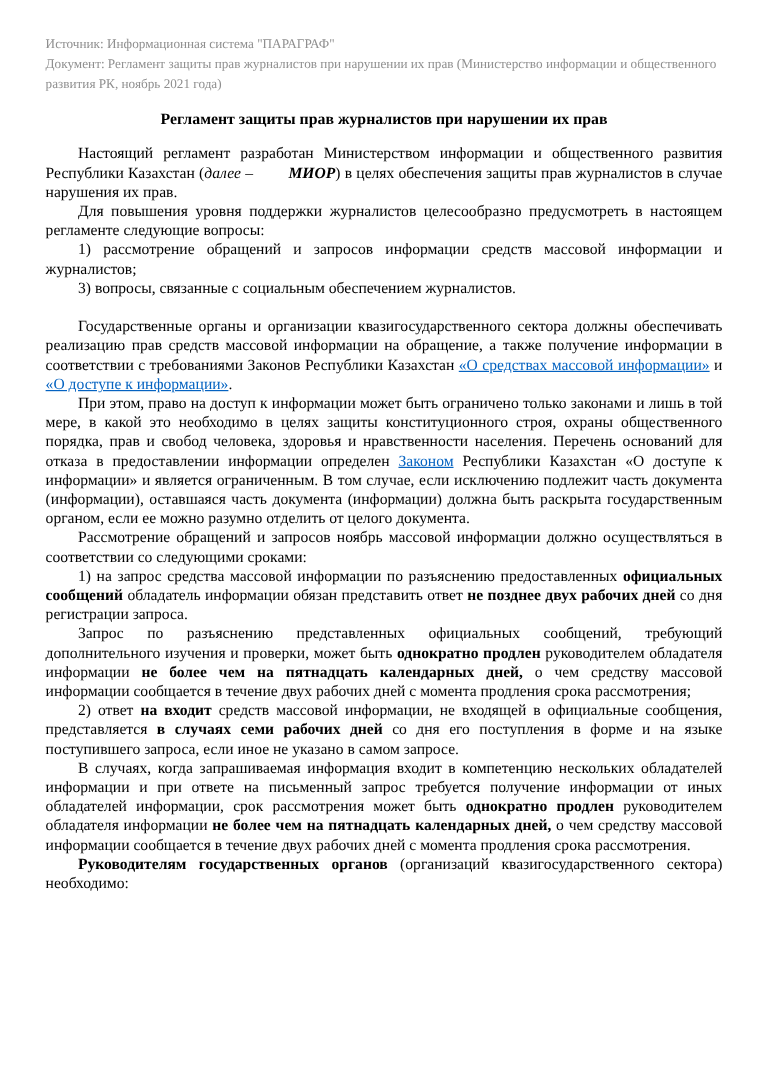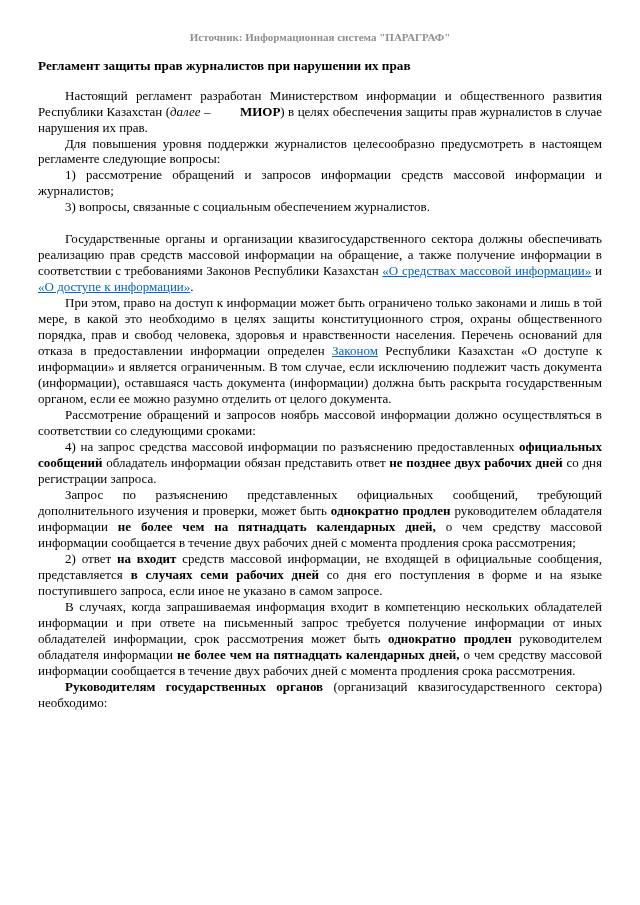--- a/index.html
+++ b/index.html
@@ -16,11 +16,10 @@
     background: #ffffff;
   }
   .header-meta {
-    text-align: center;
+    text-align: left;
     font-size: 11px;
     line-height: 1.4;
     color: #8f8f8f;
-    font-weight: bold;
   }
   .header-meta .meta-line + .meta-line { margin-top: 2px; }
   .doc-title {

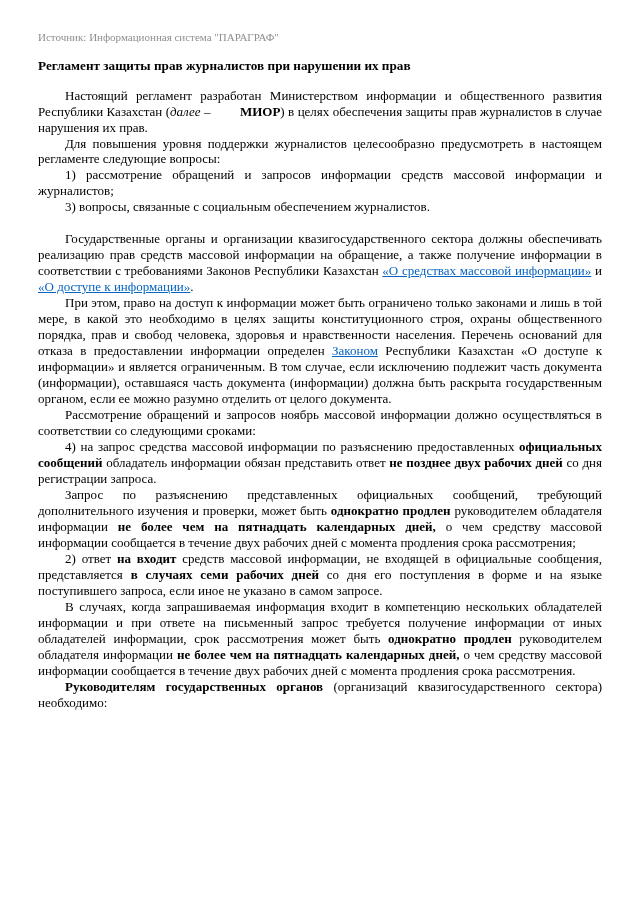--- a/index.html
+++ b/index.html
@@ -45,6 +45,7 @@
 <div class="page">
   <div class="header-meta" style="color: rgb(143, 143, 143);">
     <div class="meta-line">Источник: Информационная система "ПАРАГРАФ"</div>
+    <div class="meta-line">Документ: Регламент защиты прав журналистов при нарушении их прав (Министерство информации и общественного развития РК, ноябрь 2021 года)</div>
   </div>
   <div class="doc-title">
     <div>Регламент защиты прав журналистов при нарушении их прав</div>

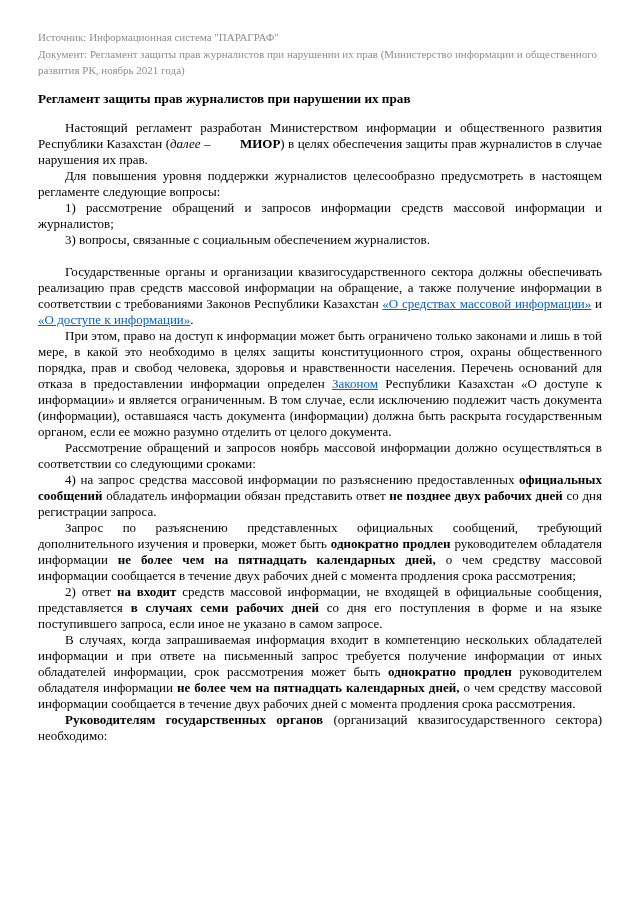--- a/index.html
+++ b/index.html
@@ -24,6 +24,7 @@
   .header-meta .meta-line + .meta-line { margin-top: 2px; }
   .doc-title {
     margin-top: 12px;
+    text-align: center;
     font-weight: bold;
     font-size: 13.2px;
     line-height: 1.3;

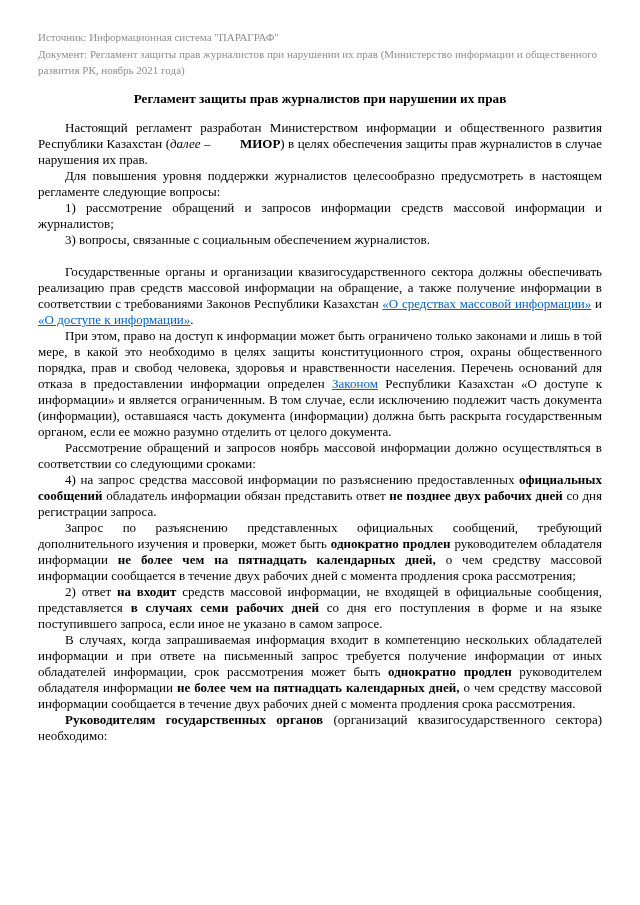--- a/index.html
+++ b/index.html
@@ -52,7 +52,7 @@
     <div>Регламент защиты прав журналистов при нарушении их прав</div>
   </div>
   <div class="doc-body">
-      <p class="para"><span>Настоящий регламент разработан Министерством информации и общественного развития Республики Казахстан (</span><span style="font-style: italic;">далее – </span><span style="font-weight: bold;  margin-left: 26px;">МИОР</span><span>) в целях обеспечения защиты прав журналистов в случае нарушения их прав.</span></p>
+      <p class="para"><span>Настоящий регламент разработан Министерством информации и общественного развития Республики Казахстан (</span><span style="font-style: italic;">далее – </span><span style="font-weight: bold; font-style: italic; margin-left: 26px;">МИОР</span><span>) в целях обеспечения защиты прав журналистов в случае нарушения их прав.</span></p>
       <p class="para"><span>Для повышения уровня поддержки журналистов целесообразно предусмотреть в настоящем регламенте следующие вопросы:</span></p>
       <p class="para"><span>1) рассмотрение обращений и запросов информации средств массовой информации и журналистов;</span></p>
       <p class="para"><span>3) вопросы, связанные с социальным обеспечением журналистов.</span></p>

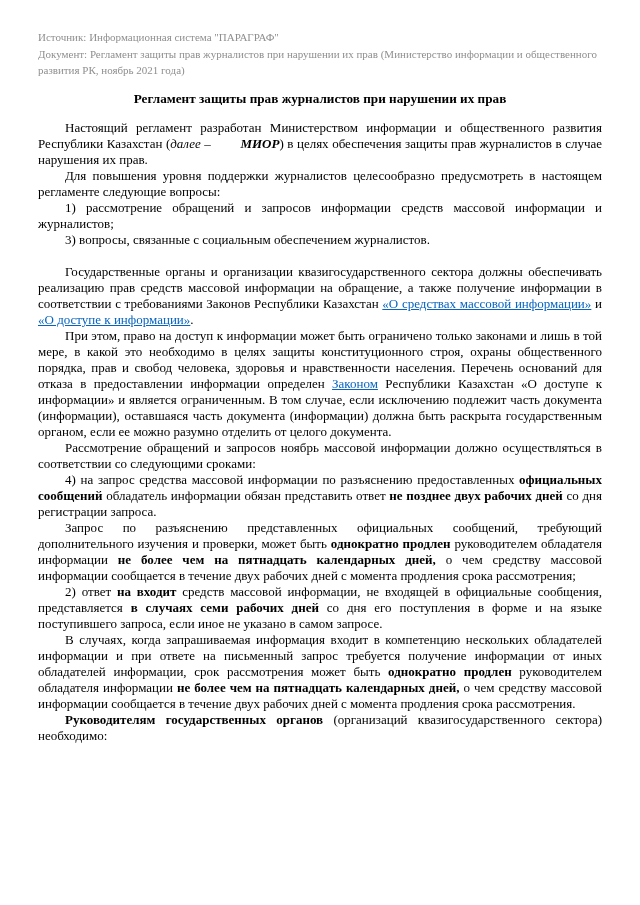--- a/index.html
+++ b/index.html
@@ -60,7 +60,7 @@
       <p class="para"><span>Государственные органы и организации квазигосударственного сектора должны обеспечивать реализацию прав средств массовой информации на обращение, а также получение информации в соответствии с требованиями Законов Республики Казахстан </span><a class="doclink" href="#" style="color: rgb(5, 99, 193);">«О средствах массовой информации»</a><span> и </span><a class="doclink" href="#" style="color: rgb(5, 99, 193);">«О доступе к информации»</a><span>.</span></p>
       <p class="para"><span>При этом, право на доступ к информации может быть ограничено только законами и лишь в той мере, в какой это необходимо в целях защиты конституционного строя, охраны общественного порядка, прав и свобод человека, здоровья и нравственности населения. Перечень оснований для отказа в предоставлении информации определен </span><a class="doclink" href="#" style="color: rgb(5, 99, 193);">Законом</a><span> Республики Казахстан «О доступе к информации» и является ограниченным. В том случае, если исключению подлежит часть документа (информации), оставшаяся часть документа (информации) должна быть раскрыта государственным органом, если ее можно разумно отделить от целого документа.</span></p>
       <p class="para"><span>Рассмотрение обращений и запросов ноябрь массовой информации должно осуществляться в соответствии со следующими сроками:</span></p>
-      <p class="para"><span>4) на запрос средства массовой информации по разъяснению предоставленных </span><span style="font-weight: bold;">официальных сообщений</span><span> обладатель информации обязан представить ответ </span><span style="font-weight: bold;">не позднее двух рабочих дней</span><span> со дня регистрации запроса.</span></p>
+      <p class="para"><span>1) на запрос средства массовой информации по разъяснению предоставленных </span><span style="font-weight: bold;">официальных сообщений</span><span> обладатель информации обязан представить ответ </span><span style="font-weight: bold;">не позднее двух рабочих дней</span><span> со дня регистрации запроса.</span></p>
       <p class="para"><span>Запрос по разъяснению представленных официальных сообщений, требующий дополнительного изучения и проверки, может быть </span><span style="font-weight: bold;">однократно продлен</span><span> руководителем обладателя информации </span><span style="font-weight: bold;">не более чем на пятнадцать календарных дней,</span><span> о чем средству массовой информации сообщается в течение двух рабочих дней с момента продления срока рассмотрения;</span></p>
       <p class="para"><span>2) ответ </span><span style="font-weight: bold;">на входит</span><span> средств массовой информации, не входящей в официальные сообщения, представляется </span><span style="font-weight: bold;">в случаях семи рабочих дней</span><span> со дня его поступления в форме и на языке поступившего запроса, если иное не указано в самом запросе.</span></p>
       <p class="para"><span>В случаях, когда запрашиваемая информация входит в компетенцию нескольких обладателей информации и при ответе на письменный запрос требуется получение информации от иных обладателей информации, срок рассмотрения может быть </span><span style="font-weight: bold;">однократно продлен</span><span> руководителем обладателя информации </span><span style="font-weight: bold;">не более чем на пятнадцать календарных дней,</span><span> о чем средству массовой информации сообщается в течение двух рабочих дней с момента продления срока рассмотрения.</span></p>

